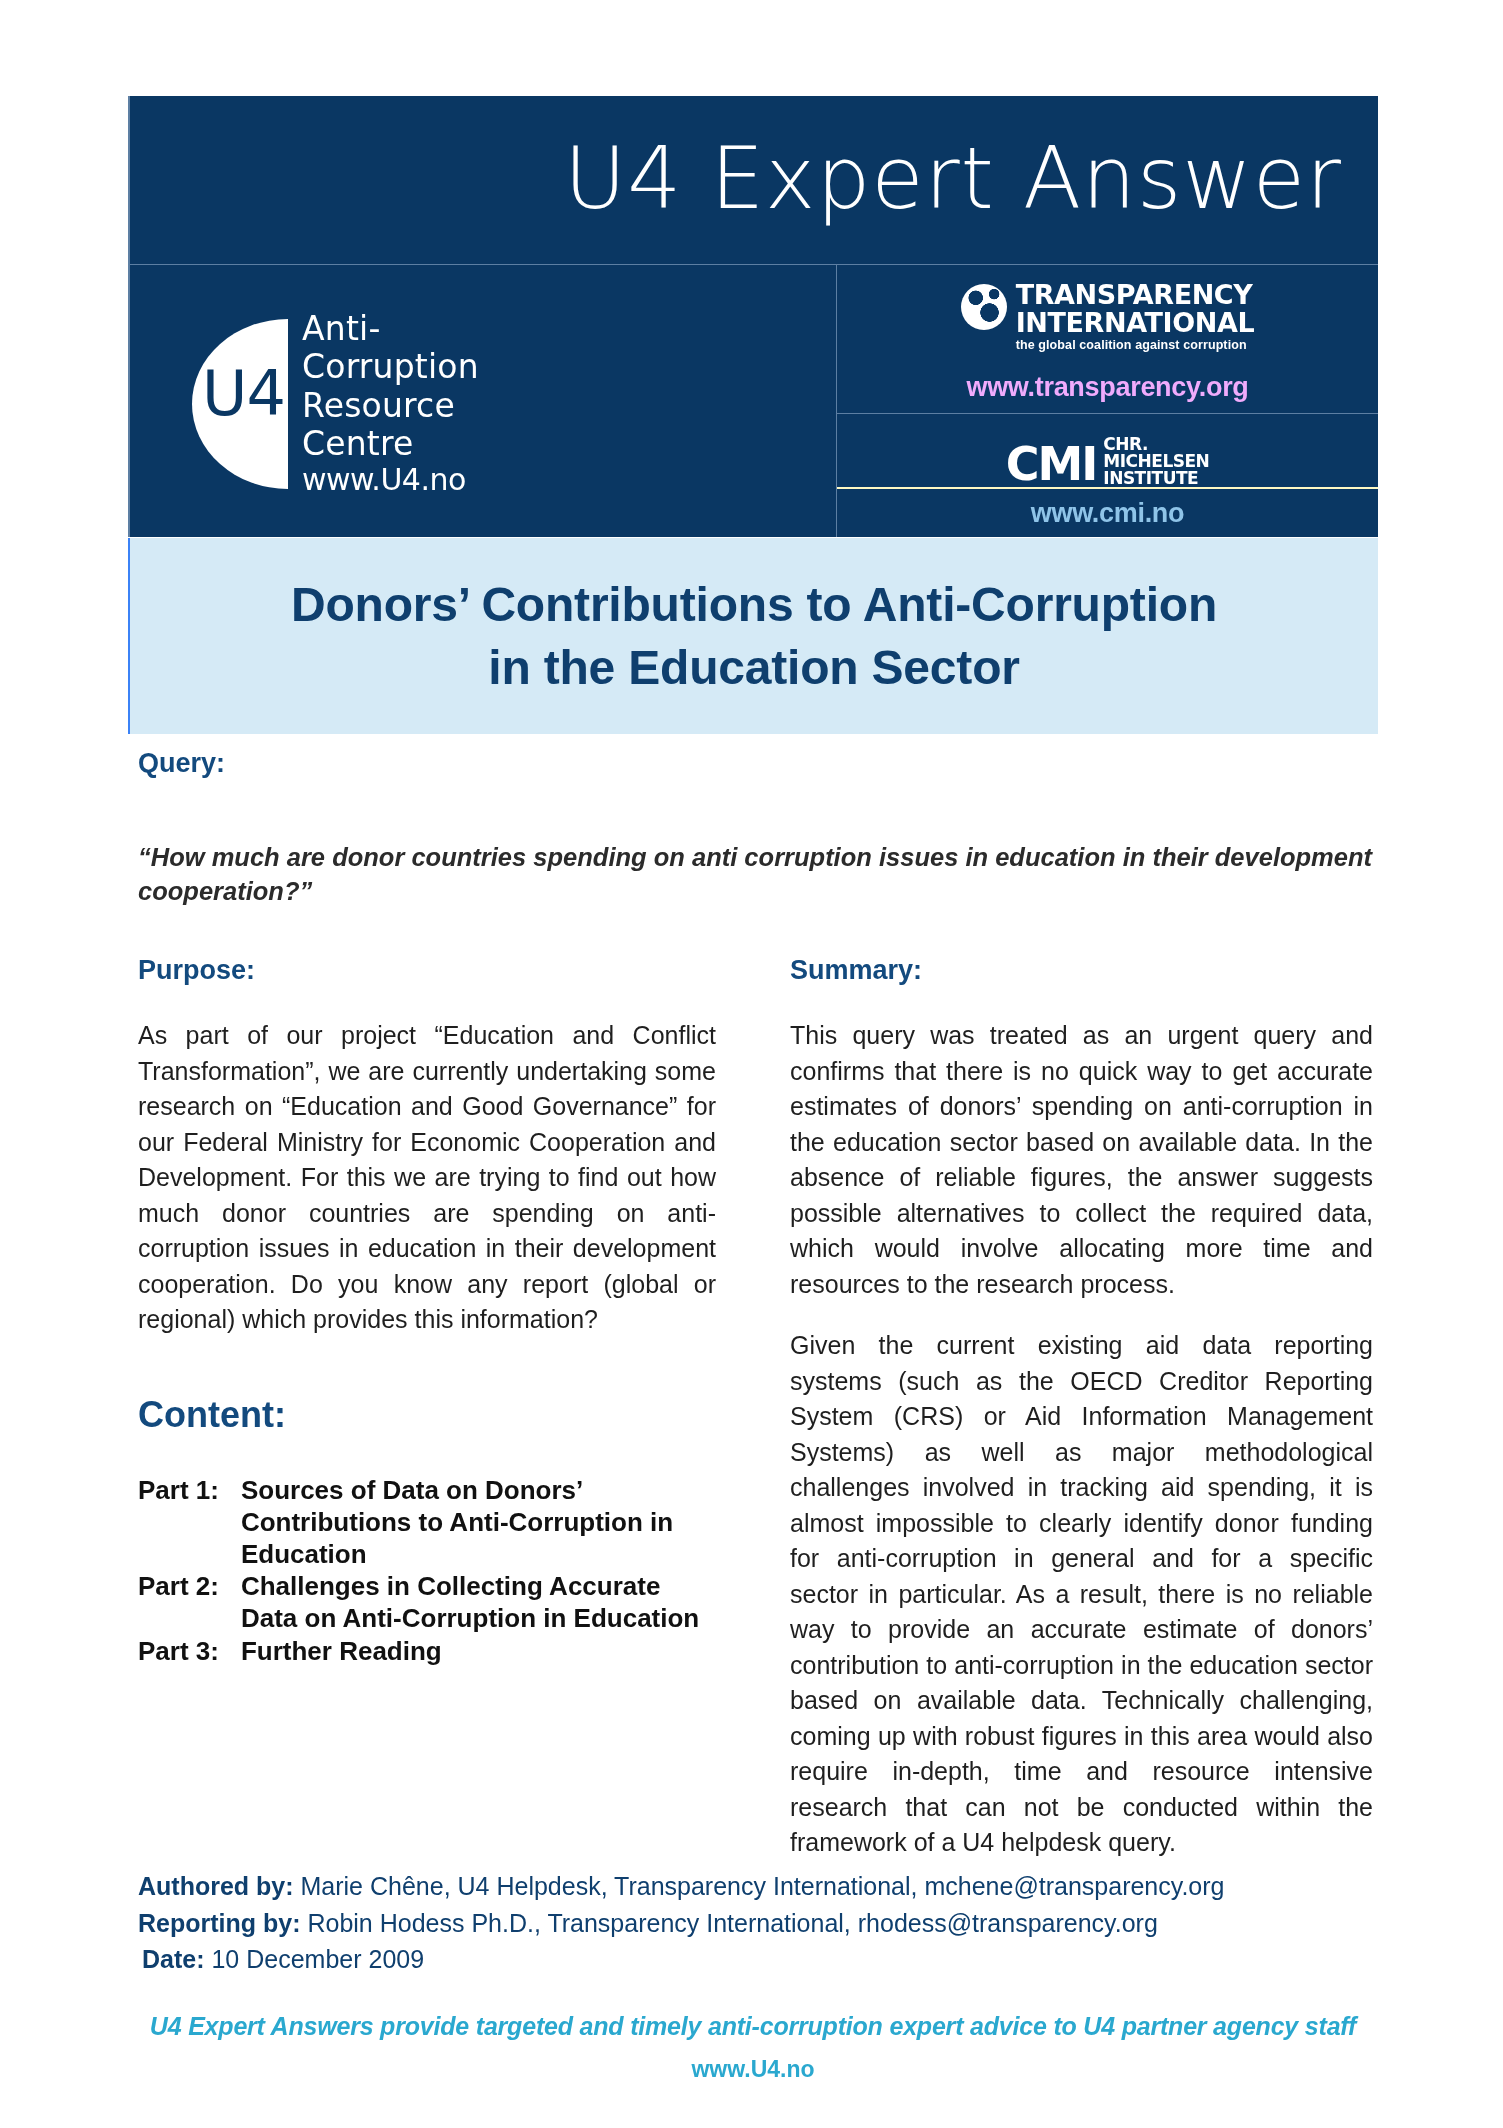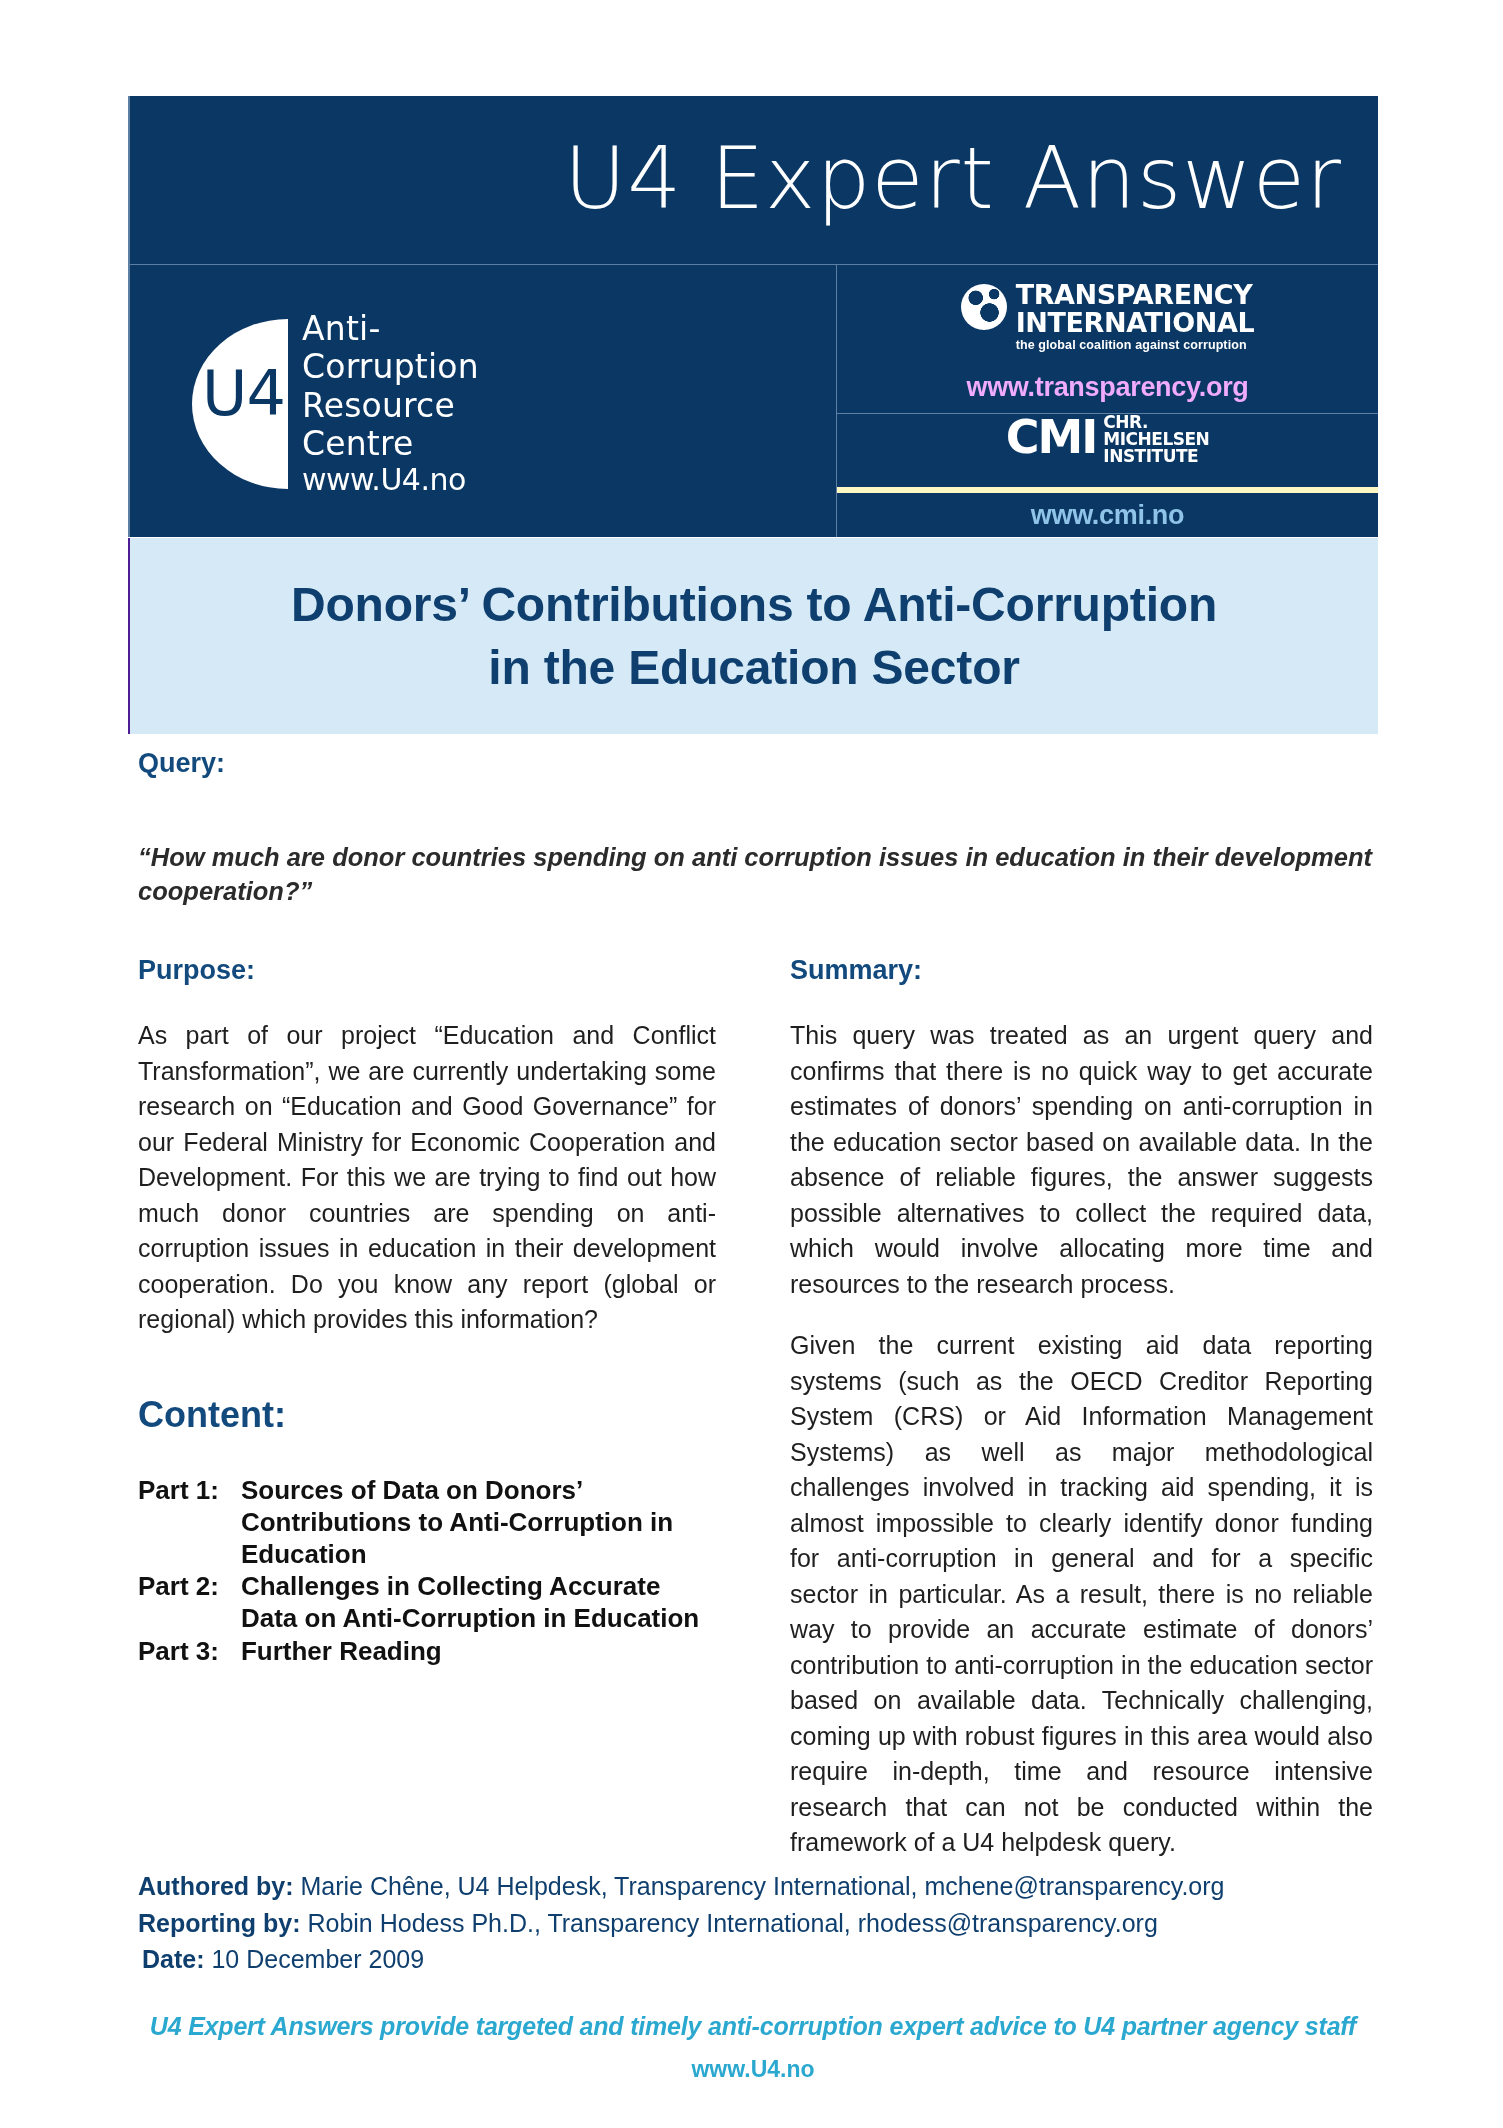--- a/index.html
+++ b/index.html
@@ -172,9 +172,9 @@
   }
   .cmi-box {
     height: 73px;
-    border-bottom: 6px solid #fef9c3;
-    display: flex;
-    align-items: flex-start;
+    border-bottom: 2px solid #fef9c3;
+    display: flex;
+    align-items: flex-end;
     justify-content: center;
   }
   .cmi-word {

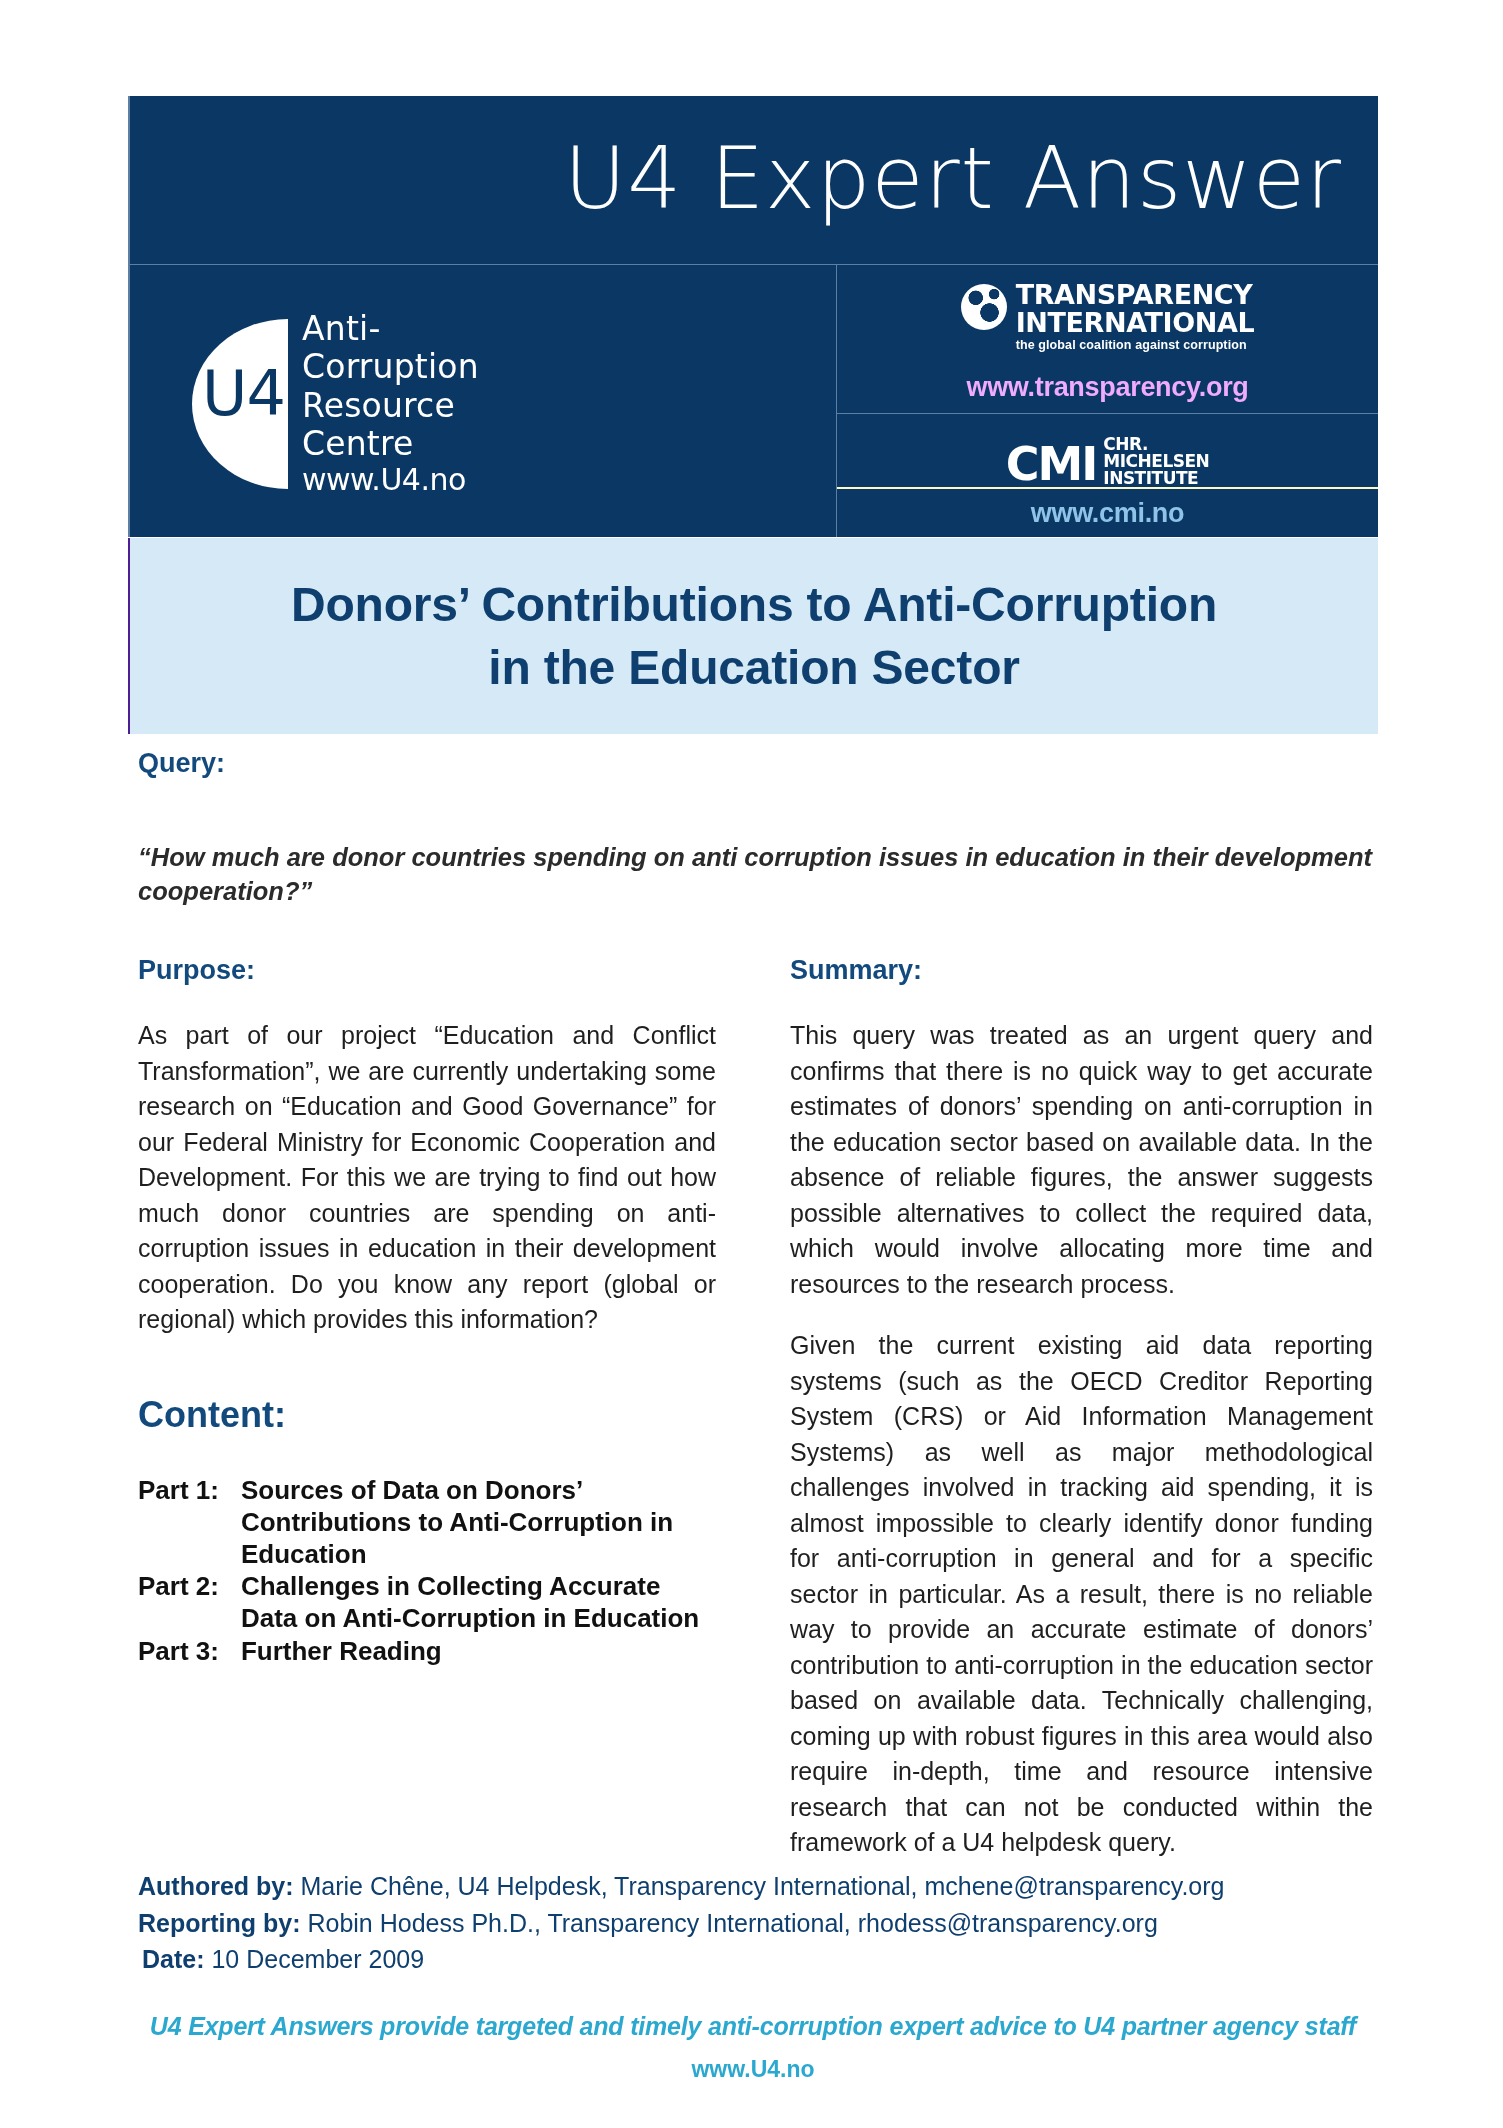--- a/index.html
+++ b/index.html
@@ -215,7 +215,7 @@
     width: 1250px;
     height: 196px;
     background: #d5eaf6;
-    border-left: 2px solid #4c1d95;
+    border-left: 2px solid #3b82f6;
     box-sizing: border-box;
     display: flex;
     align-items: center;

